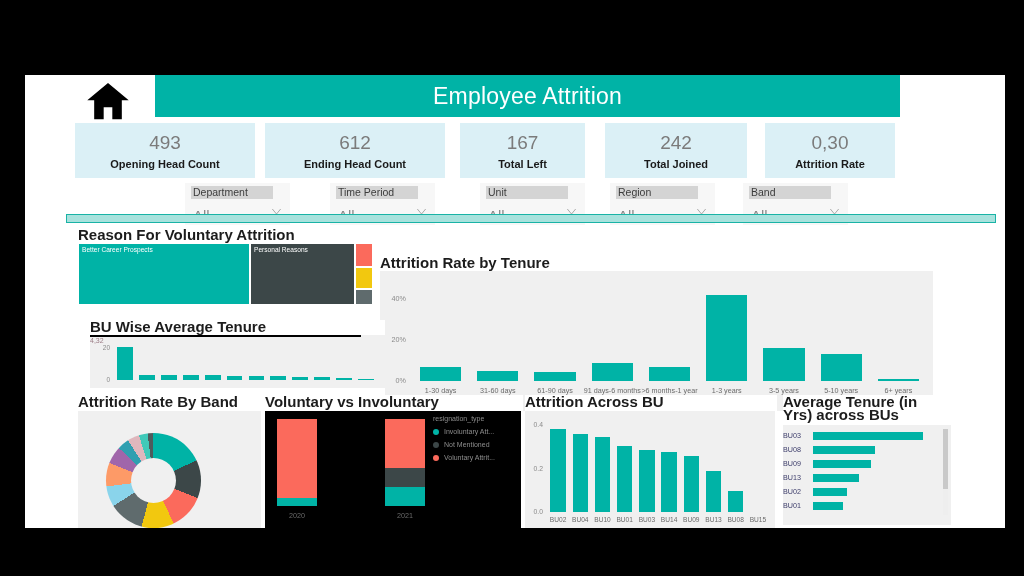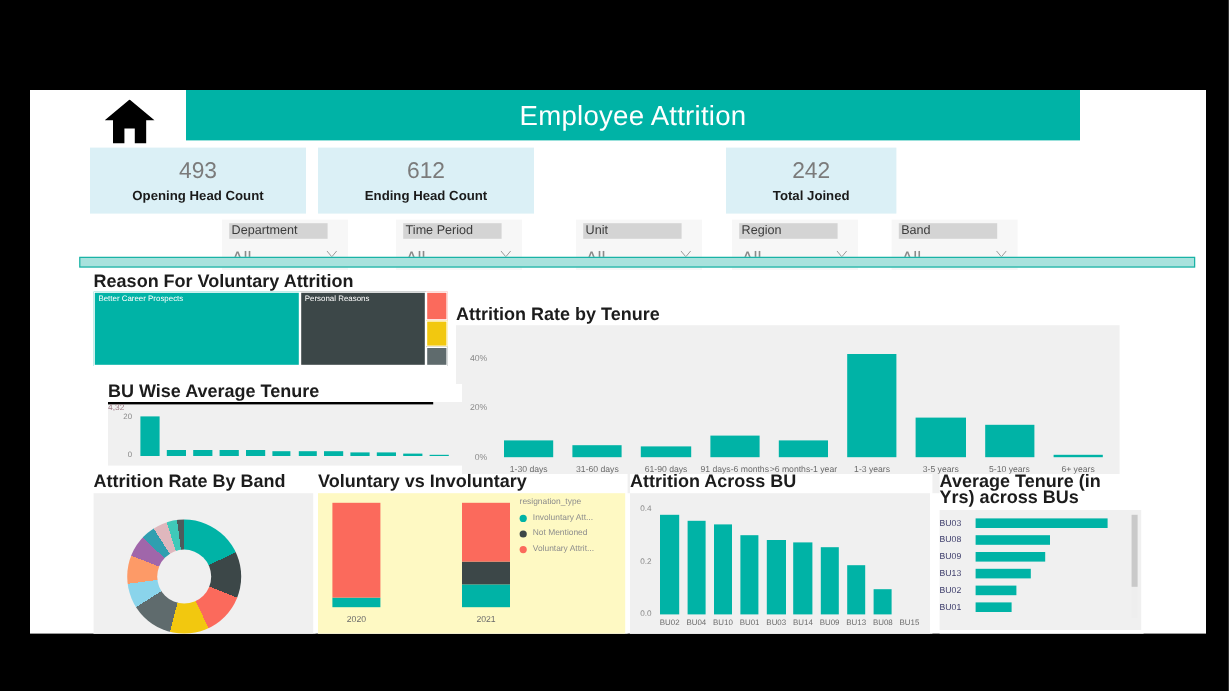--- a/index.html
+++ b/index.html
@@ -84,6 +84,10 @@
     <div class="kpi" style="left:190px;width:180px;">
       <div class="val">612</div>
       <div class="lab">Ending Head Count</div>
+    </div>
+    <div class="kpi" style="left:385px;width:125px;">
+      <div class="val">167</div>
+      <div class="lab">Total Left</div>
     </div>
     <div class="kpi" style="left:530px;width:142px;">
       <div class="val">242</div>

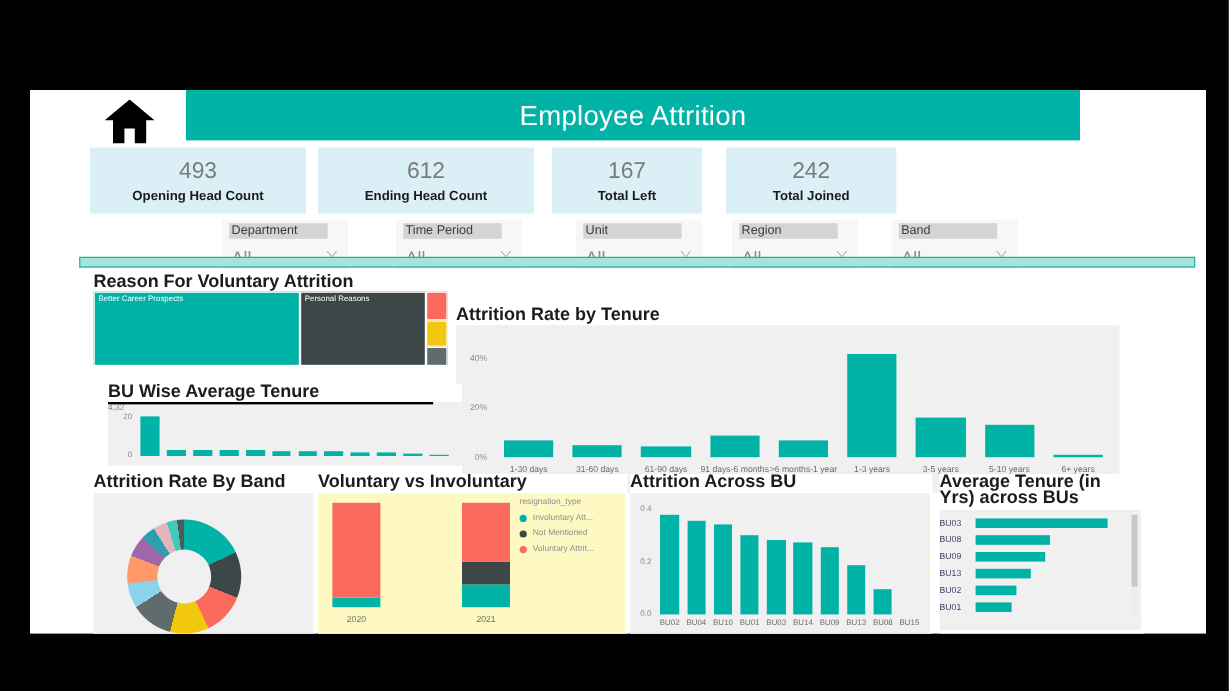--- a/index.html
+++ b/index.html
@@ -92,6 +92,10 @@
     <div class="kpi" style="left:530px;width:142px;">
       <div class="val">242</div>
       <div class="lab">Total Joined</div>
+    </div>
+    <div class="kpi" style="left:690px;width:130px;">
+      <div class="val">0,30</div>
+      <div class="lab">Attrition Rate</div>
     </div>
   </div>
 

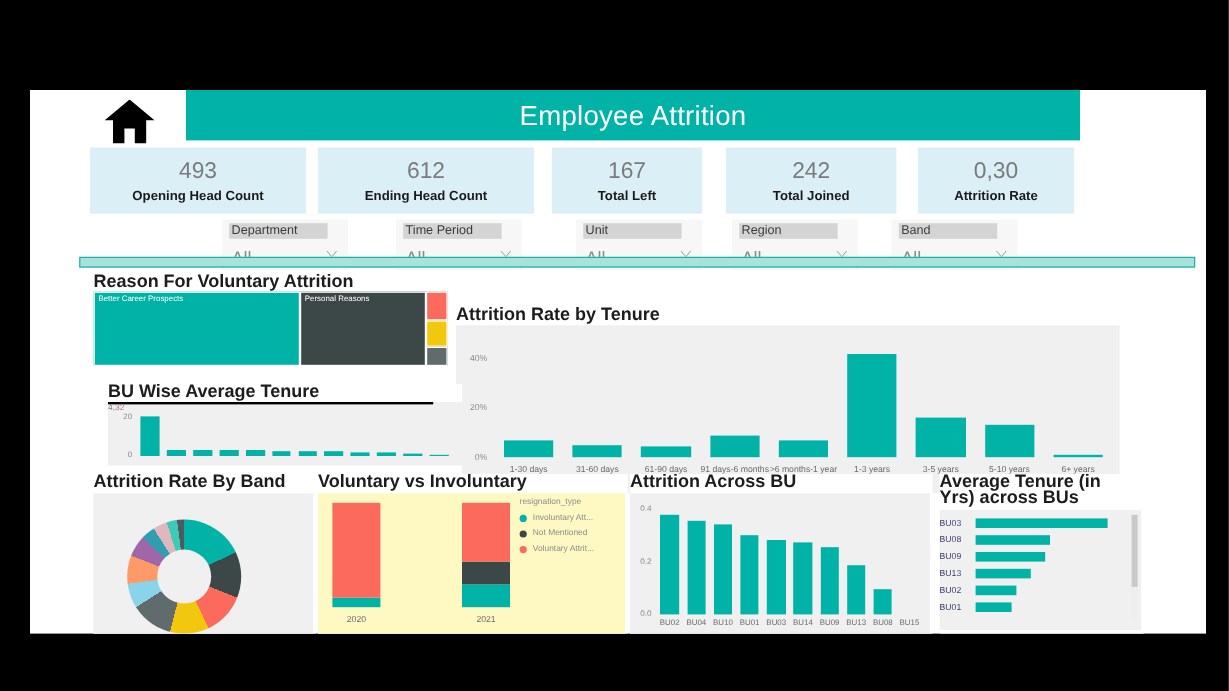--- a/index.html
+++ b/index.html
@@ -215,7 +215,7 @@
 
   <div class="panel" style="left:240px;top:320px;width:258px;height:133px;">
     <div class="ptitle">Voluntary vs Involuntary</div>
-    <div class="plot" id="vol-plot" style="left:0;top:16px;width:256px;height:117px;background:#fef9c3;">
+    <div class="plot" id="vol-plot" style="left:0;top:16px;width:256px;height:117px;background:#000000;">
         <div class="stack" style="left:12px;top:8px;height:87px;">
           <div class="seg" style="bottom:0px;height:7.83px;background:#00b3a6;"></div>
           <div class="seg" style="bottom:7.83px;height:79.17px;background:#fb6a5c;"></div>

